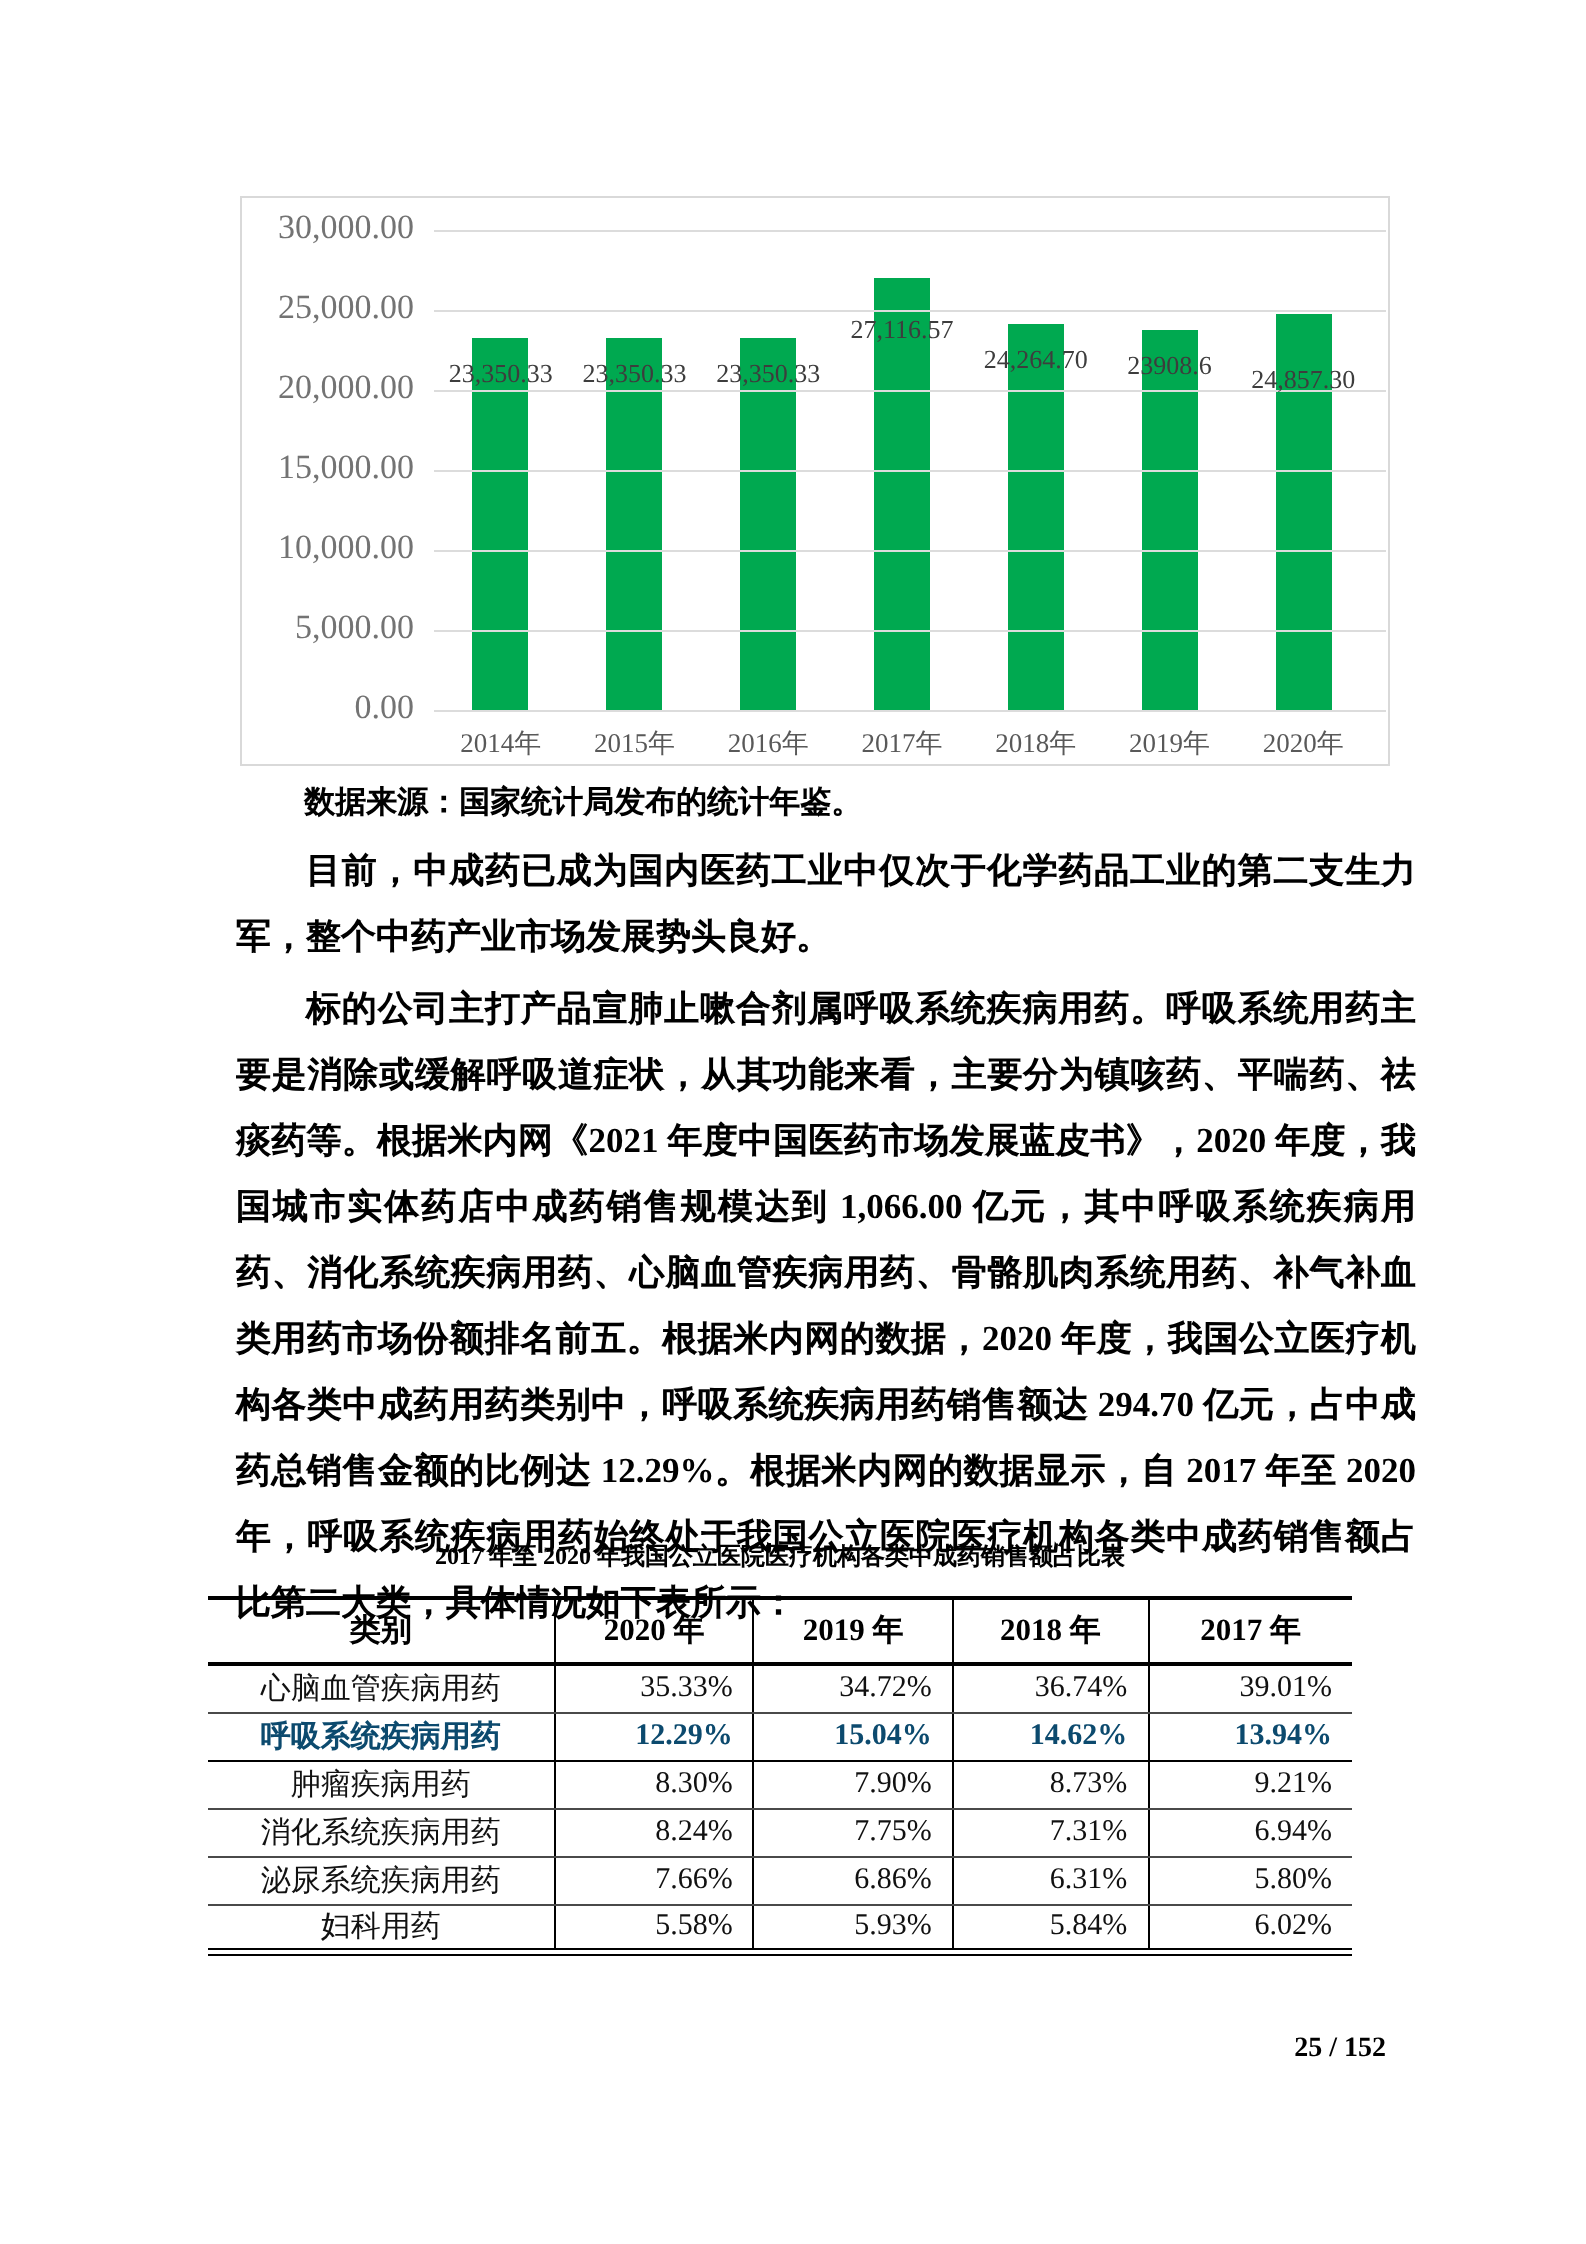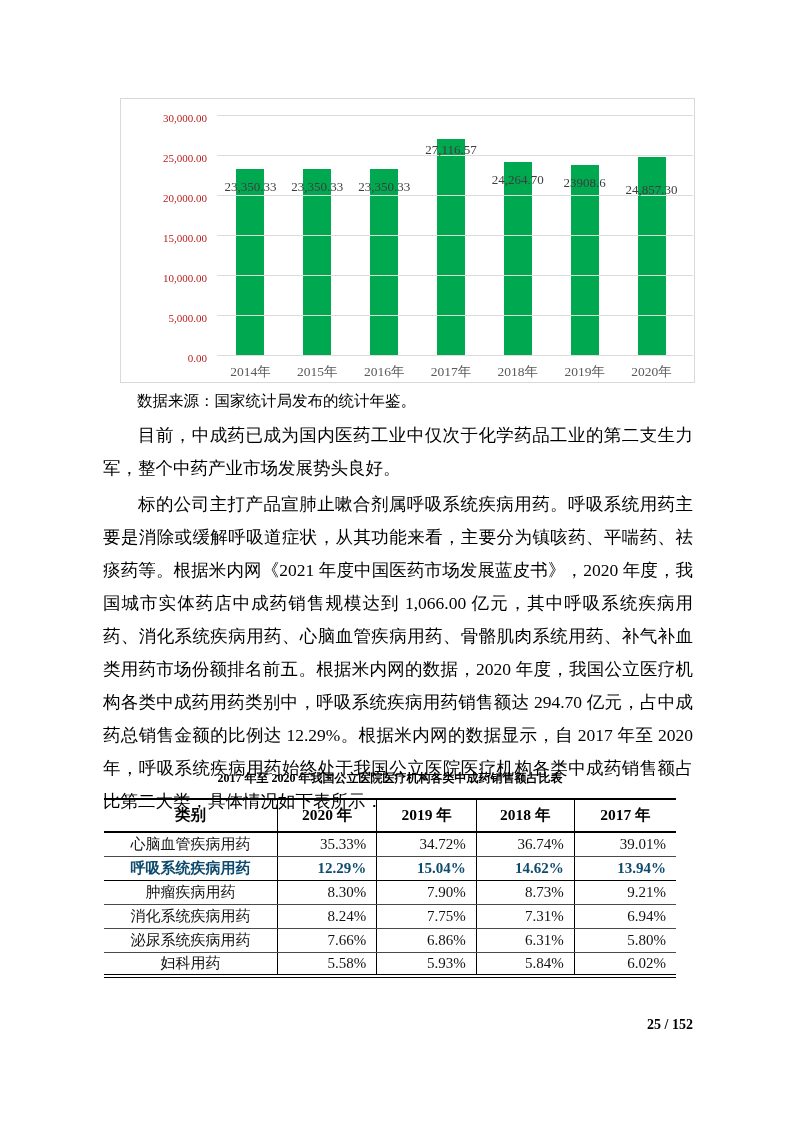--- a/index.html
+++ b/index.html
@@ -18,7 +18,7 @@
   }
   .yticks { position:absolute; left:6px; top:17px; width:80px; height:240px; }
   .ytick  { position:absolute; right:0; width:100%; text-align:right;
-            font-size:11px; color:#b91c1c; white-space:nowrap; }
+            font-size:17px; color:#737373; white-space:nowrap; }
   .plot   { position:absolute; left:96px; top:17px; width:468px; height:240px; }
   .gridline { position:absolute; left:0; right:-8px; height:1px; background:#dcdcdc; }
   .cells  { position:absolute; inset:0; display:flex; }

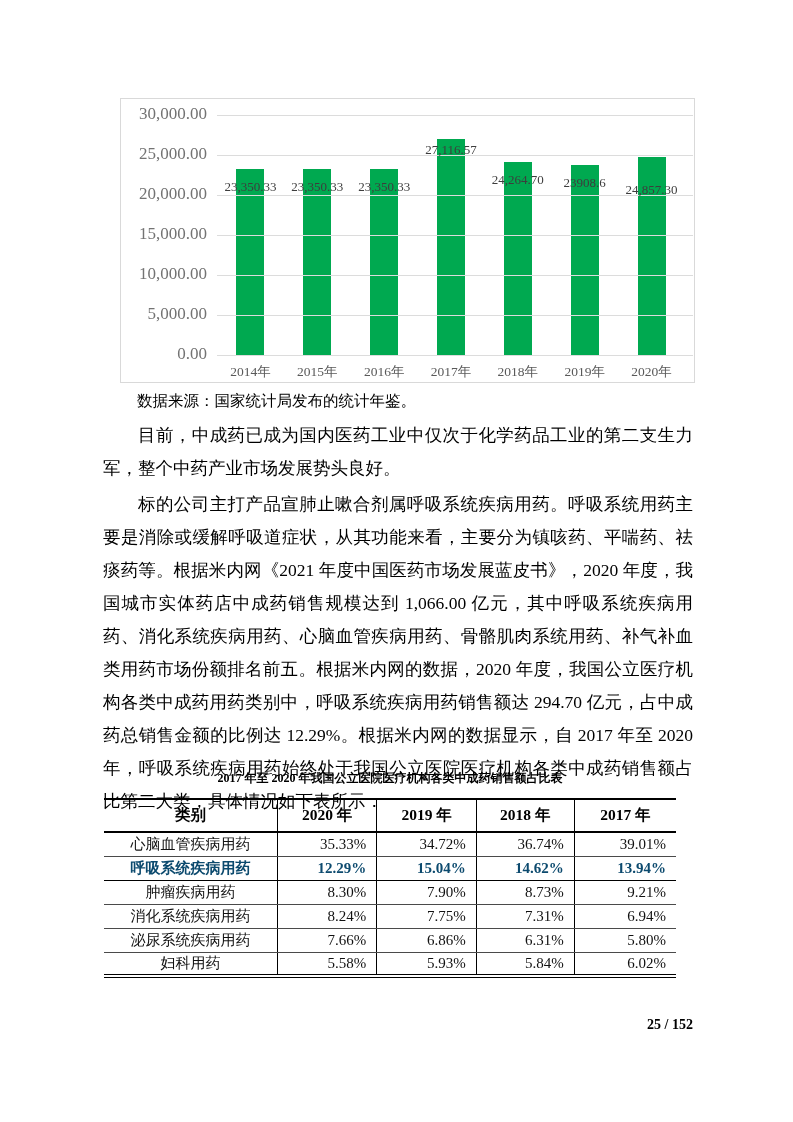--- a/index.html
+++ b/index.html
@@ -88,7 +88,7 @@
           </div>
           <div class="cell">
             <div class="bar" style="height: 216.933px; background: rgb(0, 169, 80);"></div>
-            <div class="val-label" style="bottom: 198px;">27,116.57</div>
+            <div class="val-label" style="bottom: 183px;">27,116.57</div>
             <div class="cat-label">2017年</div>
           </div>
           <div class="cell">

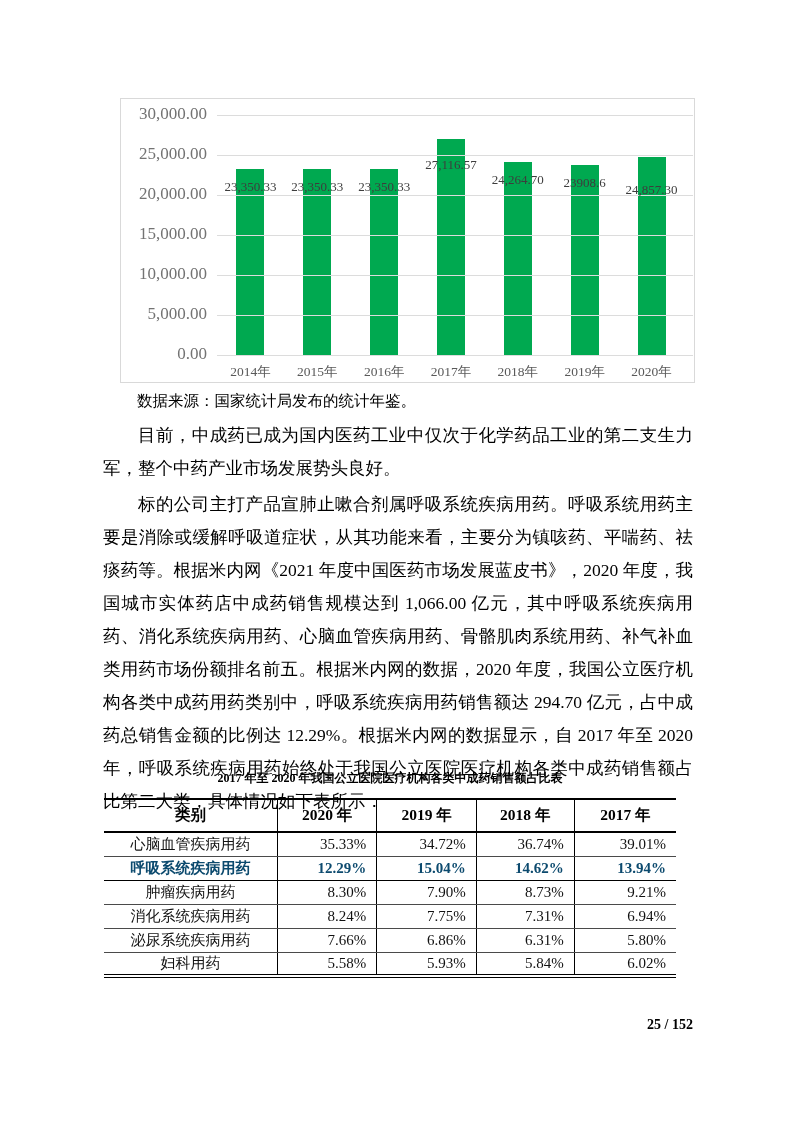--- a/index.html
+++ b/index.html
@@ -30,7 +30,7 @@
                font-size:13.5px; color:#595959; white-space:nowrap; }
 
   
-  .text-block { position:absolute; left:103px; top:391px; width:590px; }
+  .text-block { position:absolute; left:118px; top:391px; width:590px;font-weight:bold; }
   .source-note { margin:0 0 7px 0; font-size:15.5px; text-indent:2.2em; }
   .para { margin:0; font-size:17.5px; line-height:33px; text-align:justify; text-indent:2em; }
   .para + .para { margin-top:3px; }

